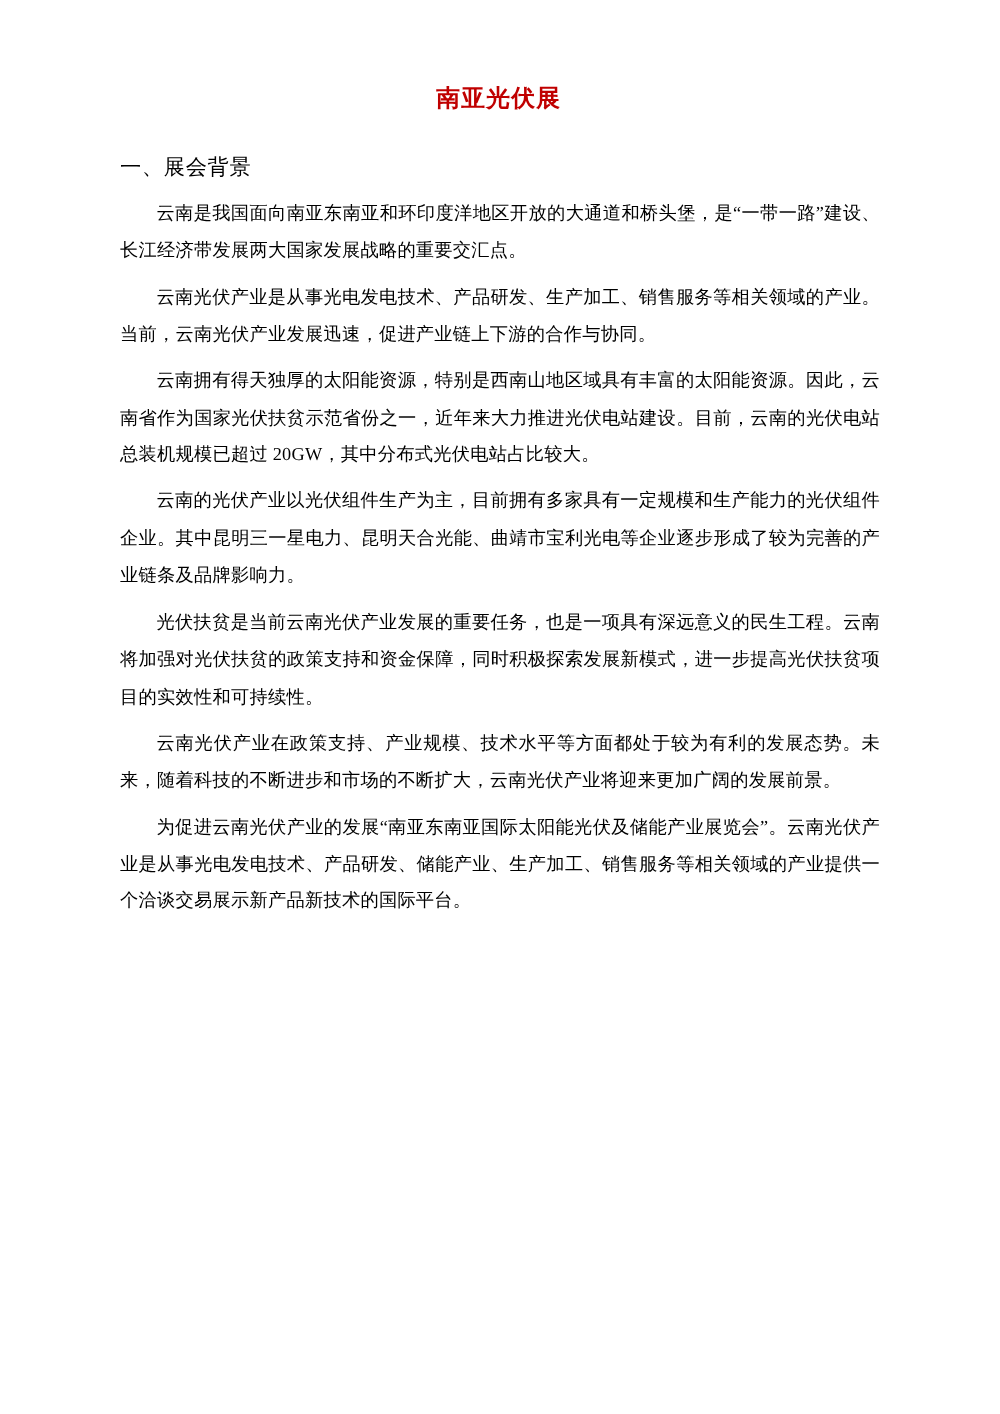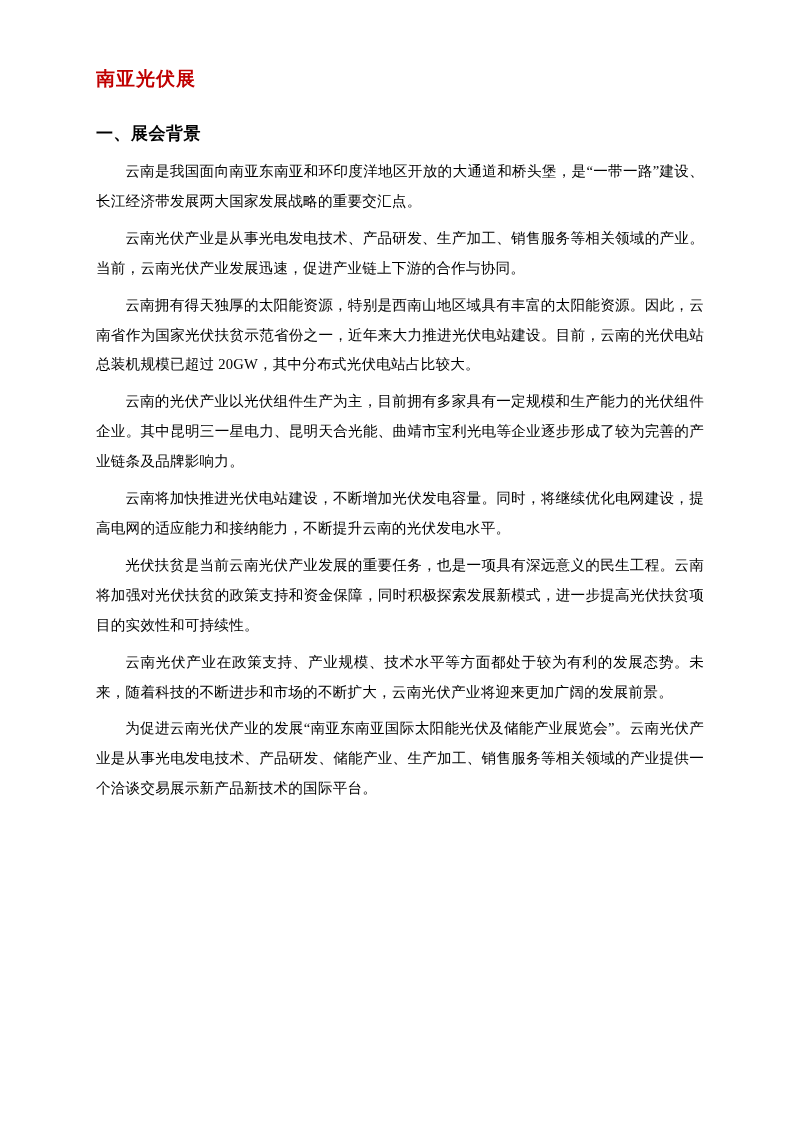--- a/index.html
+++ b/index.html
@@ -23,7 +23,7 @@
     position: relative;
   }
   .header-title {
-    text-align: left;
+    text-align: center;
     color: #c00000;
     font-weight: bold;
     font-size: 19px;

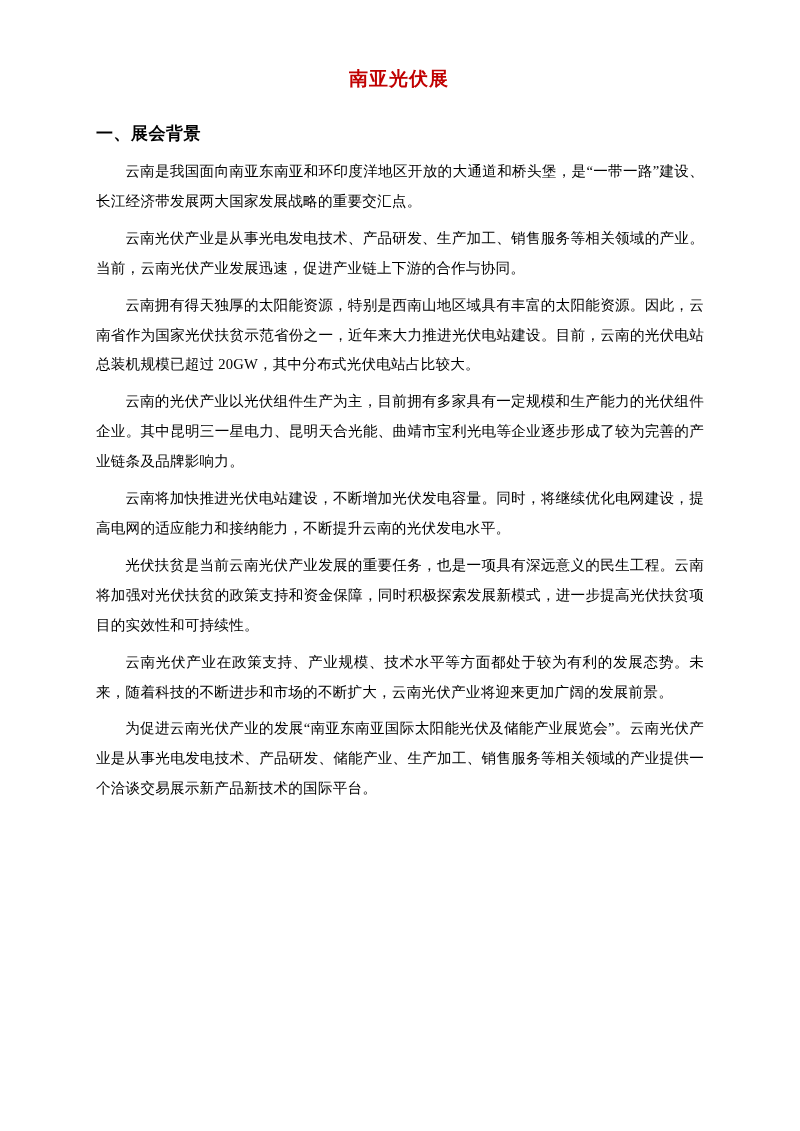--- a/index.html
+++ b/index.html
@@ -34,7 +34,7 @@
   }
   .section-heading {
     font-size: 17px;
-    font-weight: bold;
+    font-weight: normal;
     margin: 30px 0 12px 0;
     letter-spacing: 0.5px;
     font-family: "Liberation Serif", "DejaVu Serif", serif;

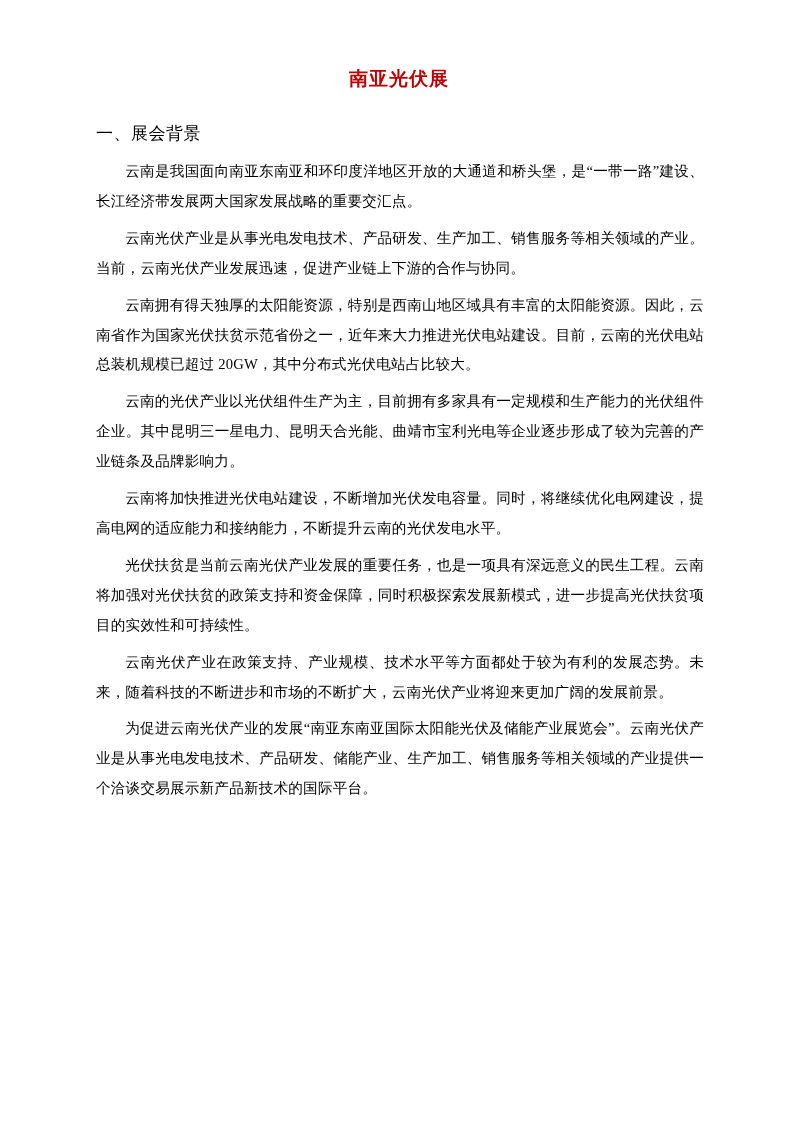--- a/index.html
+++ b/index.html
@@ -63,7 +63,6 @@
     <p>云南光伏产业是从事光电发电技术、产品研发、生产加工、销售服务等相关领域的产业。当前，云南光伏产业发展迅速，促进产业链上下游的合作与协同。</p>
     <p>云南拥有得天独厚的太阳能资源，特别是西南山地区域具有丰富的太阳能资源。因此，云南省作为国家光伏扶贫示范省份之一，近年来大力推进光伏电站建设。目前，云南的光伏电站总装机规模已超过 20GW，其中分布式光伏电站占比较大。</p>
     <p>云南的光伏产业以光伏组件生产为主，目前拥有多家具有一定规模和生产能力的光伏组件企业。其中昆明三一星电力、昆明天合光能、曲靖市宝利光电等企业逐步形成了较为完善的产业链条及品牌影响力。</p>
-    <p>云南将加快推进光伏电站建设，不断增加光伏发电容量。同时，将继续优化电网建设，提高电网的适应能力和接纳能力，不断提升云南的光伏发电水平。</p>
     <p>光伏扶贫是当前云南光伏产业发展的重要任务，也是一项具有深远意义的民生工程。云南将加强对光伏扶贫的政策支持和资金保障，同时积极探索发展新模式，进一步提高光伏扶贫项目的实效性和可持续性。</p>
     <p>云南光伏产业在政策支持、产业规模、技术水平等方面都处于较为有利的发展态势。未来，随着科技的不断进步和市场的不断扩大，云南光伏产业将迎来更加广阔的发展前景。</p>
     <p>为促进云南光伏产业的发展“南亚东南亚国际太阳能光伏及储能产业展览会”。云南光伏产业是从事光电发电技术、产品研发、储能产业、生产加工、销售服务等相关领域的产业提供一个洽谈交易展示新产品新技术的国际平台。</p>

